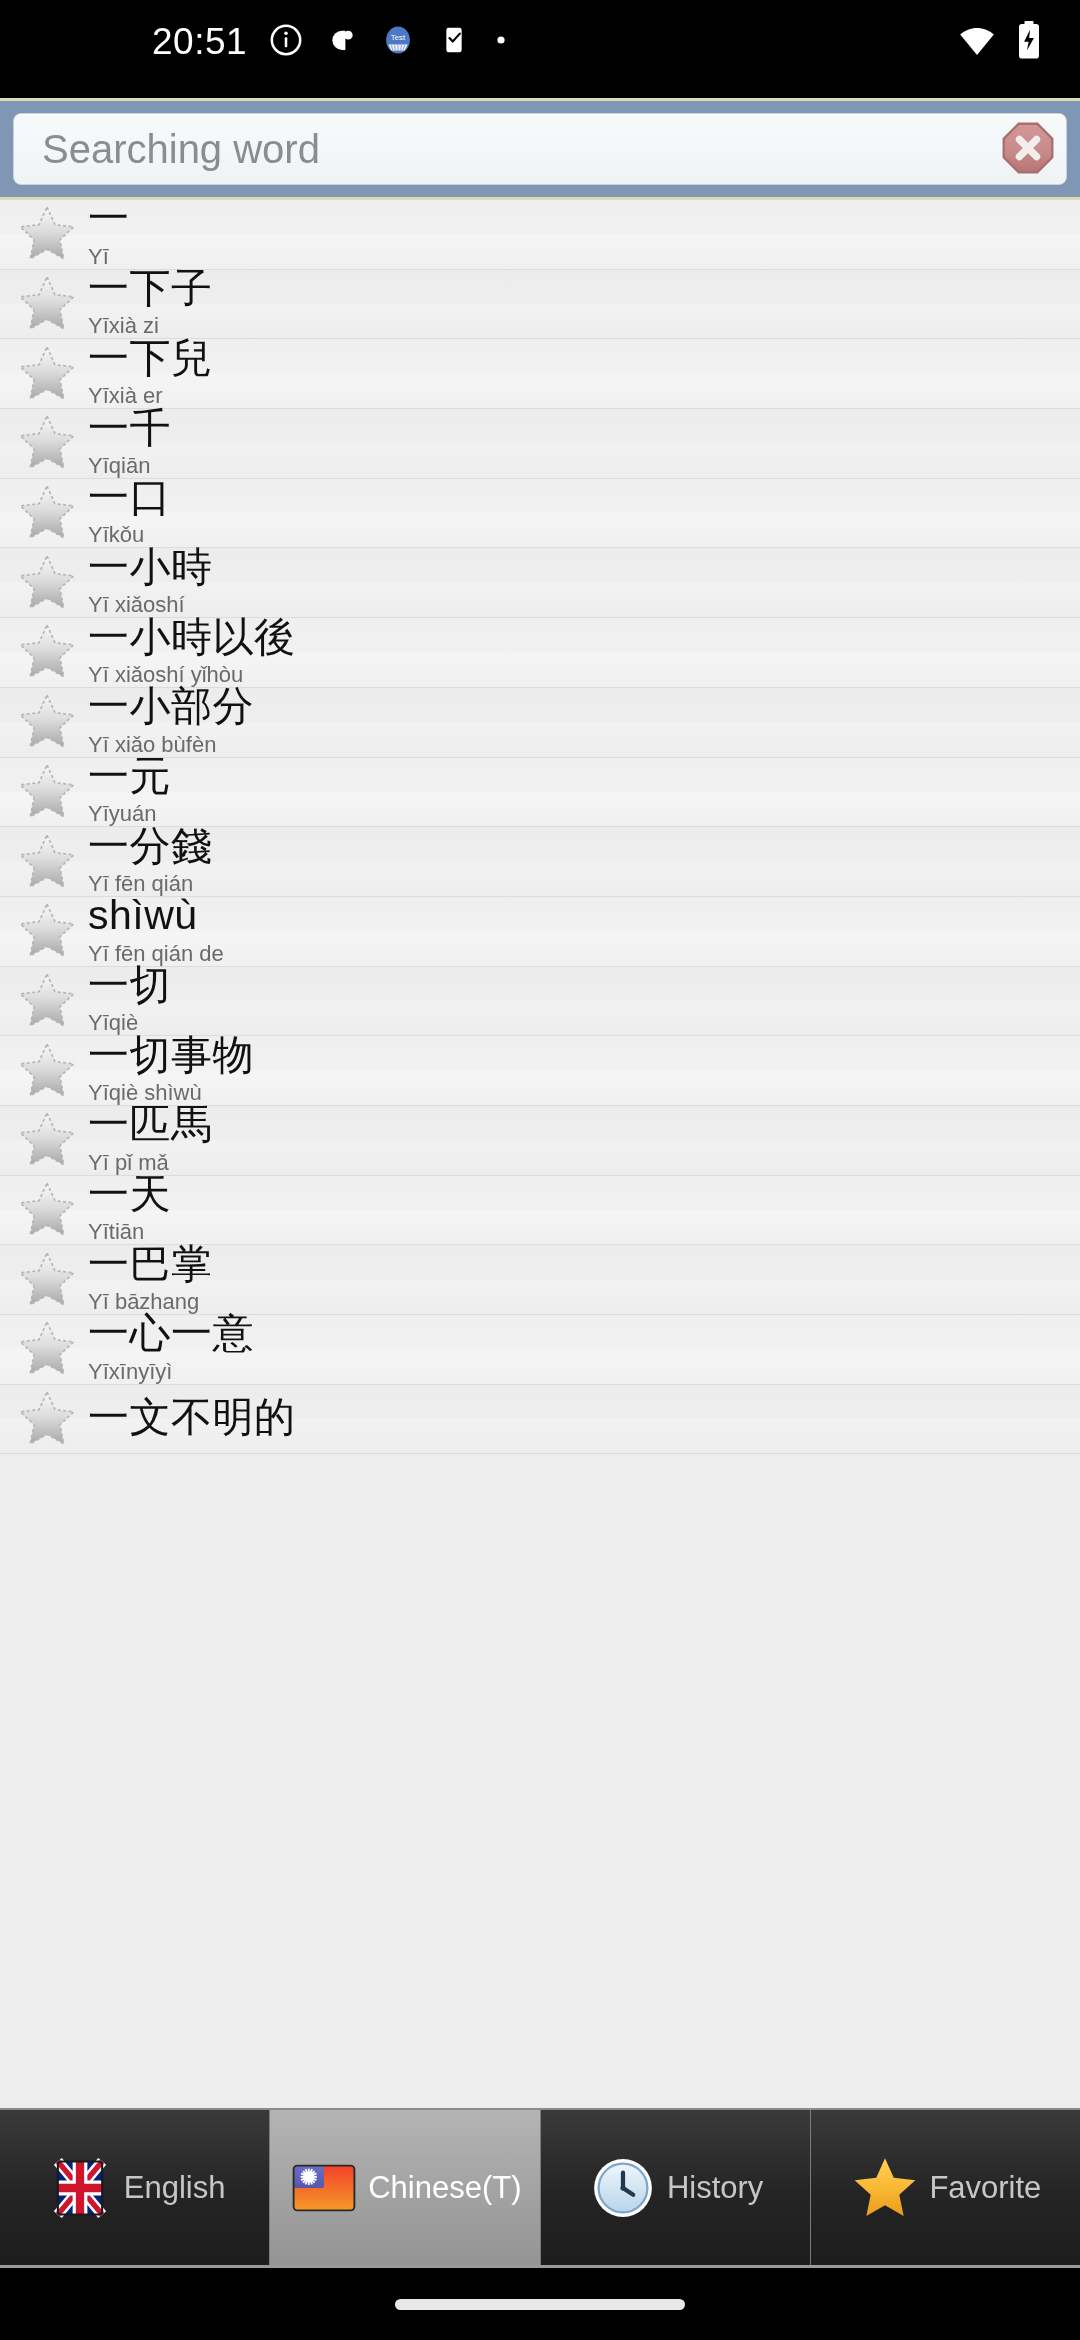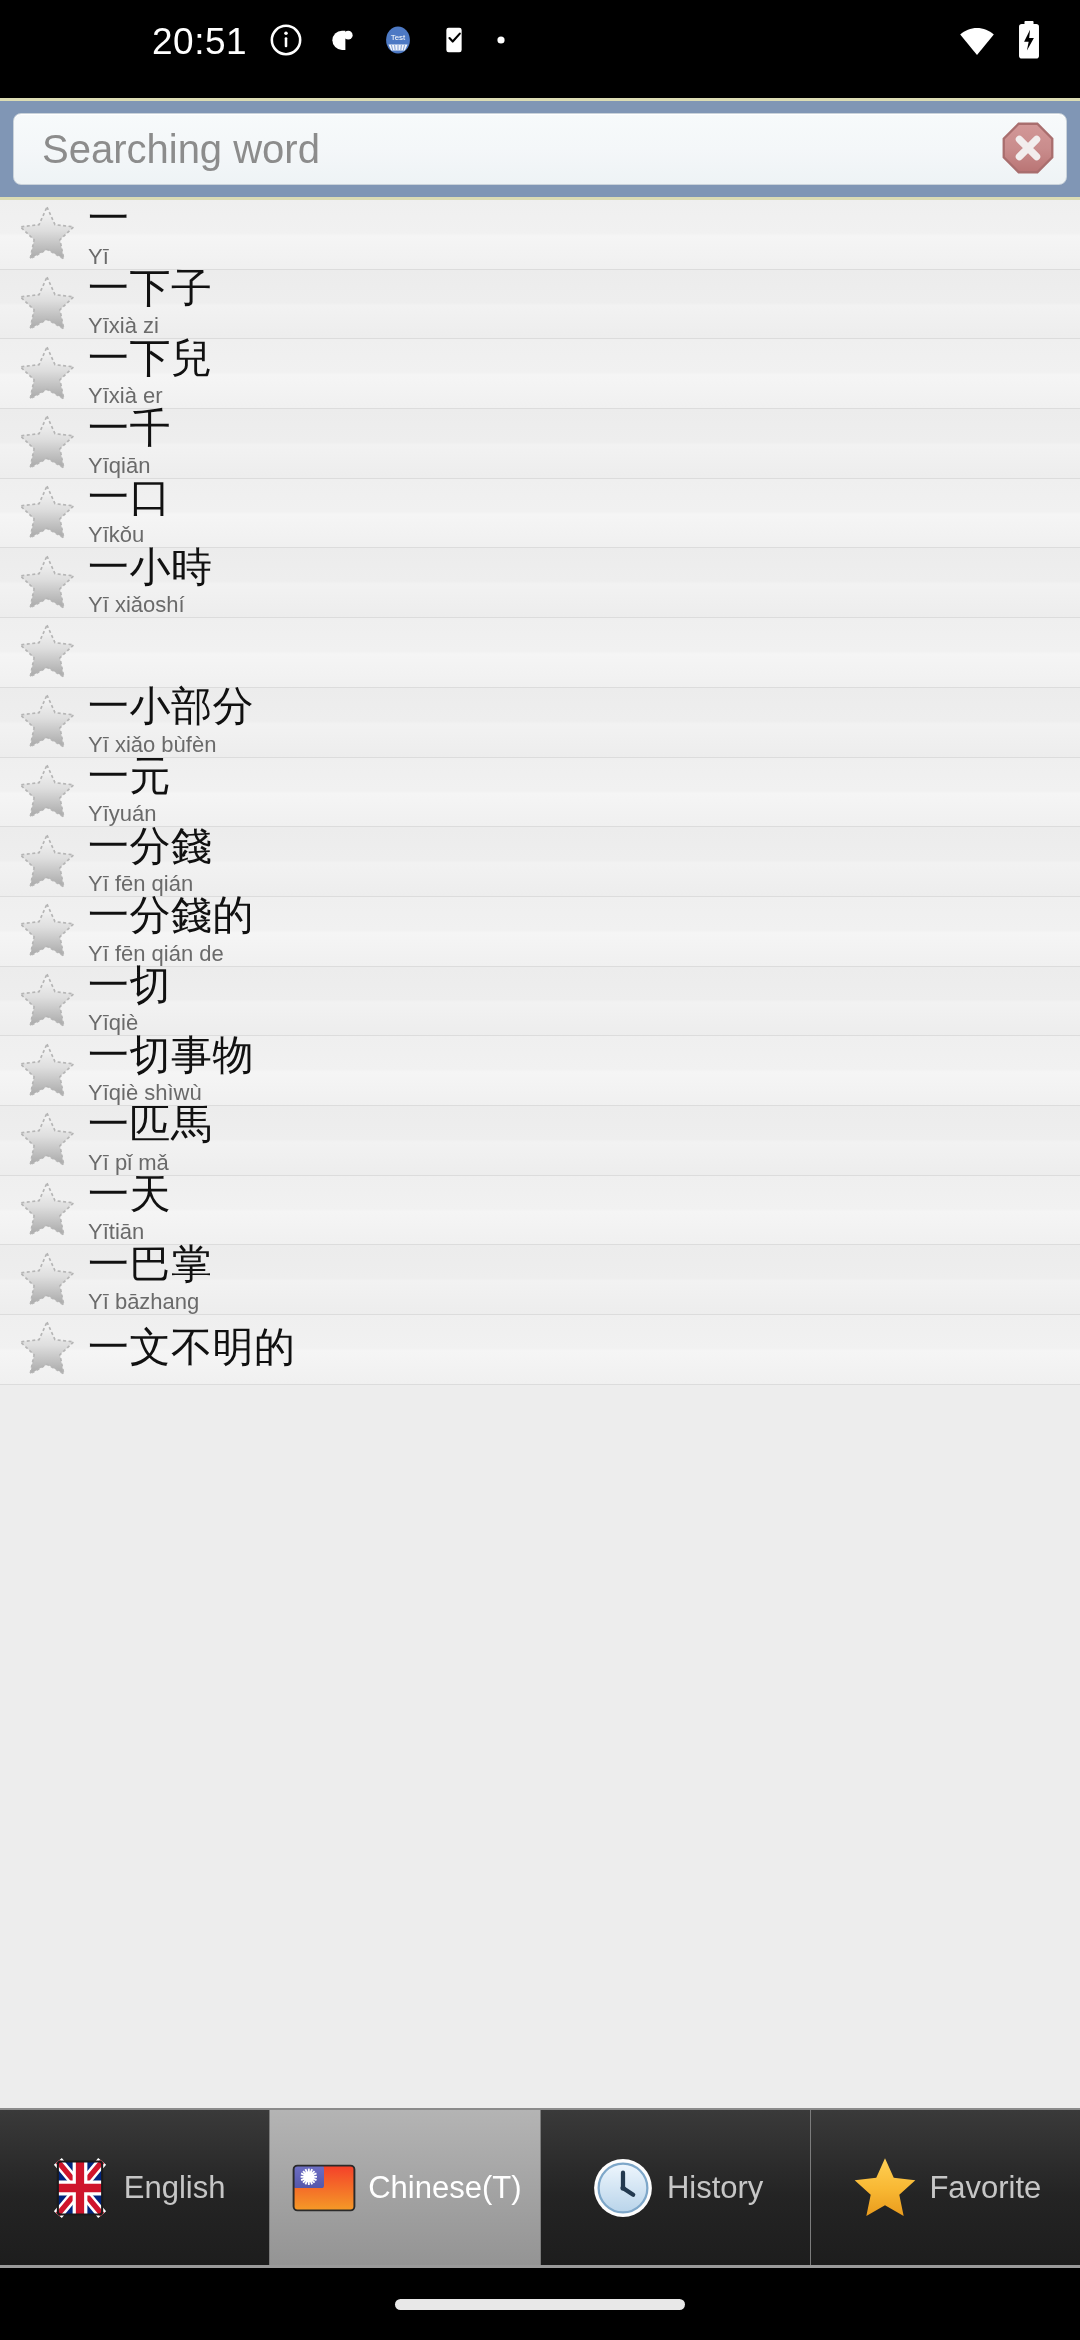--- a/index.html
+++ b/index.html
@@ -429,6 +429,10 @@
             </defs>
             <path d="M12 2.2 14.9 8.6 21.7 9.4 16.7 14.1 18.1 21 12 17.6 5.9 21 7.3 14.1 2.3 9.4 9.1 8.6z" fill="url(#sg7)" stroke="#b5b5b5" stroke-width="0.6" stroke-dasharray="1.1 0.9"></path>
           </svg>
+        </div>
+        <div class="word-texts">
+          <div class="word-han">一小時以後</div>
+          <div class="word-pinyin">Yī xiǎoshí yǐhòu</div>
         </div>
       </div>
       <div class="word-row">

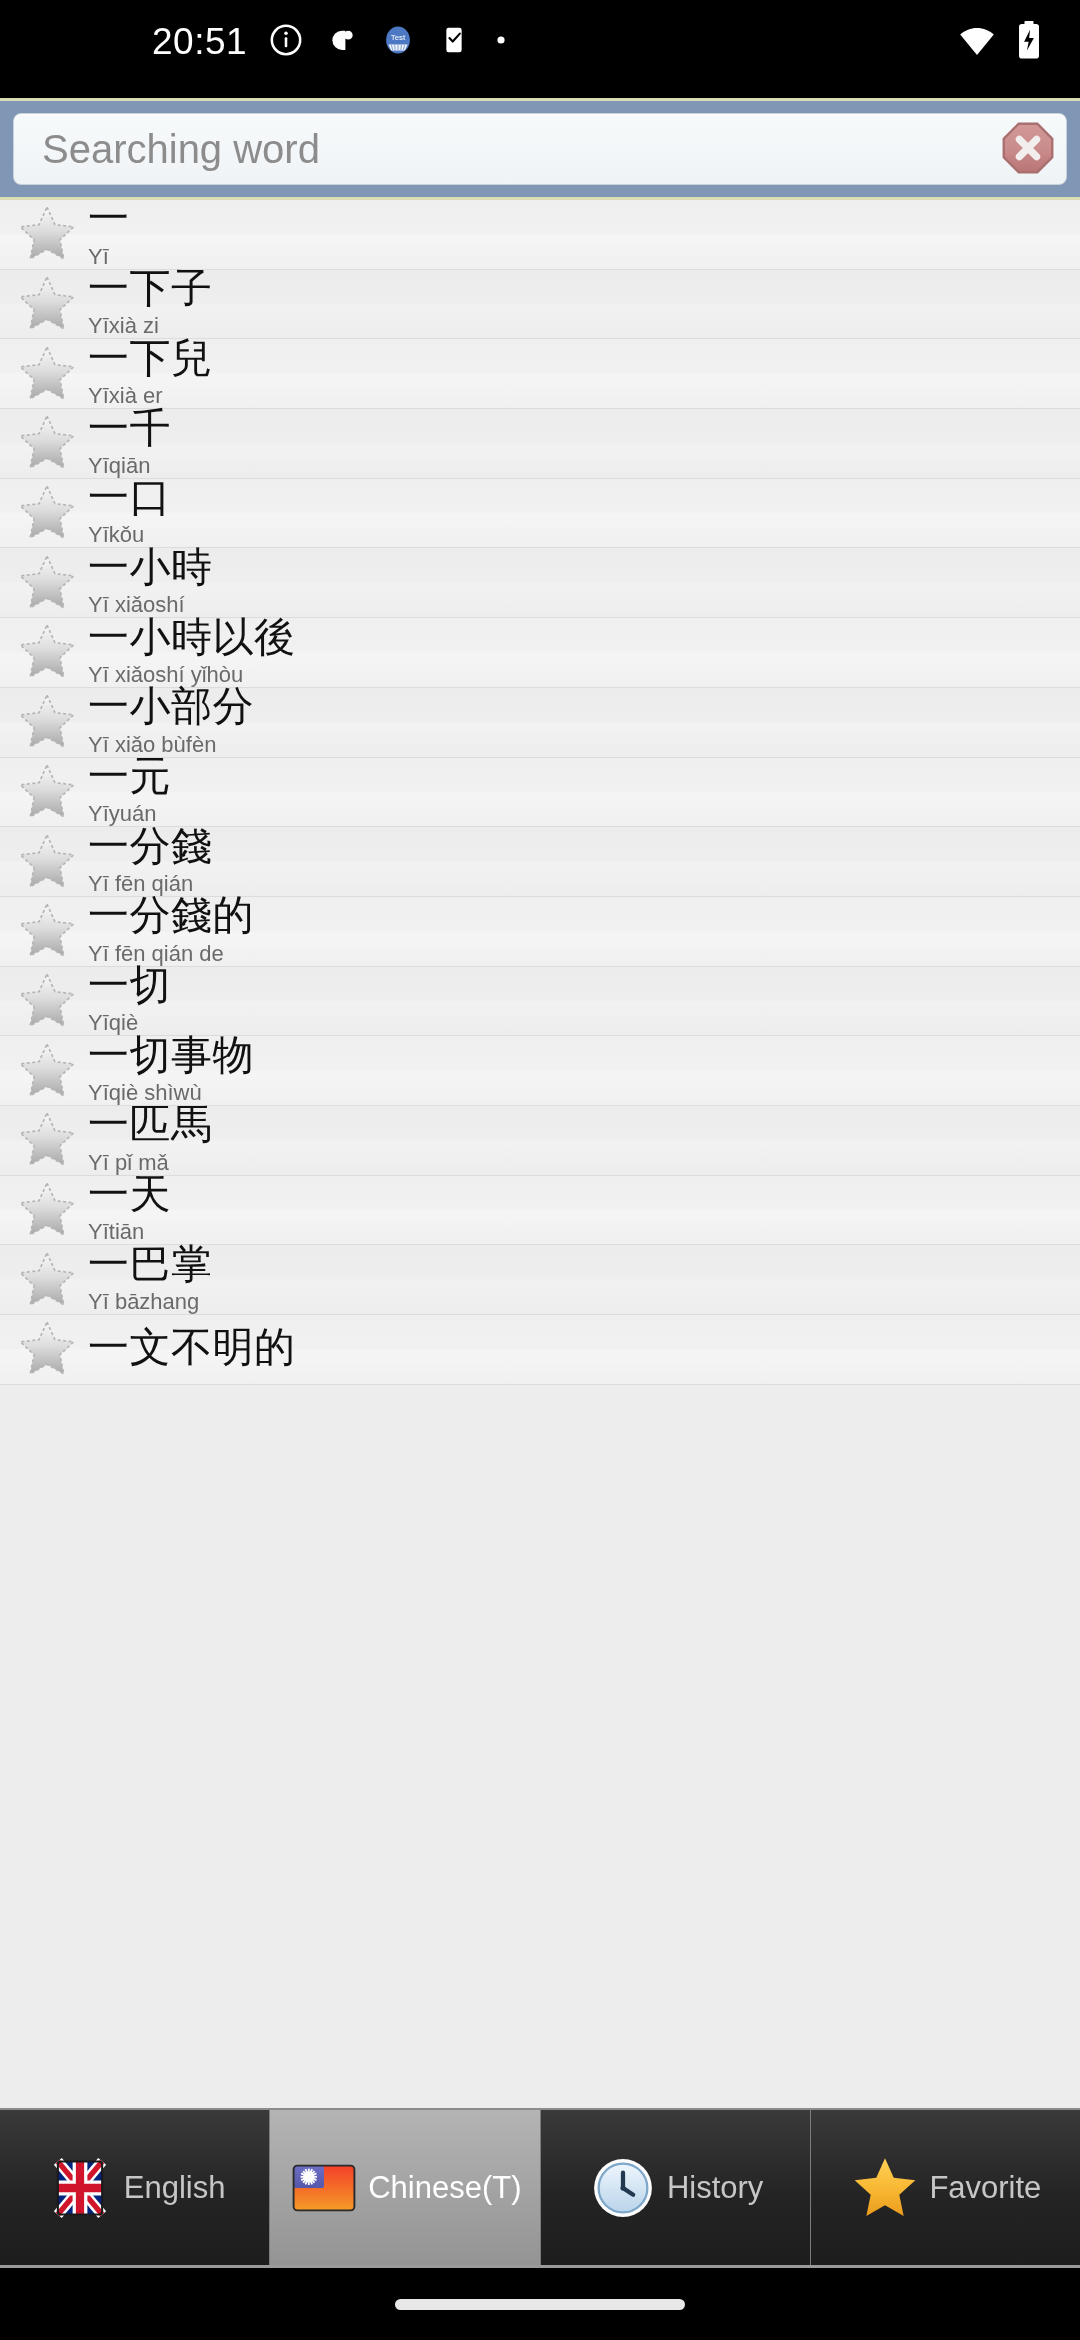--- a/index.html
+++ b/index.html
@@ -503,7 +503,7 @@
           </svg>
         </div>
         <div class="word-texts">
-          <div class="word-han">一分錢的</div>
+          <div class="word-han">shìwù</div>
           <div class="word-pinyin">Yī fēn qián de</div>
         </div>
       </div>

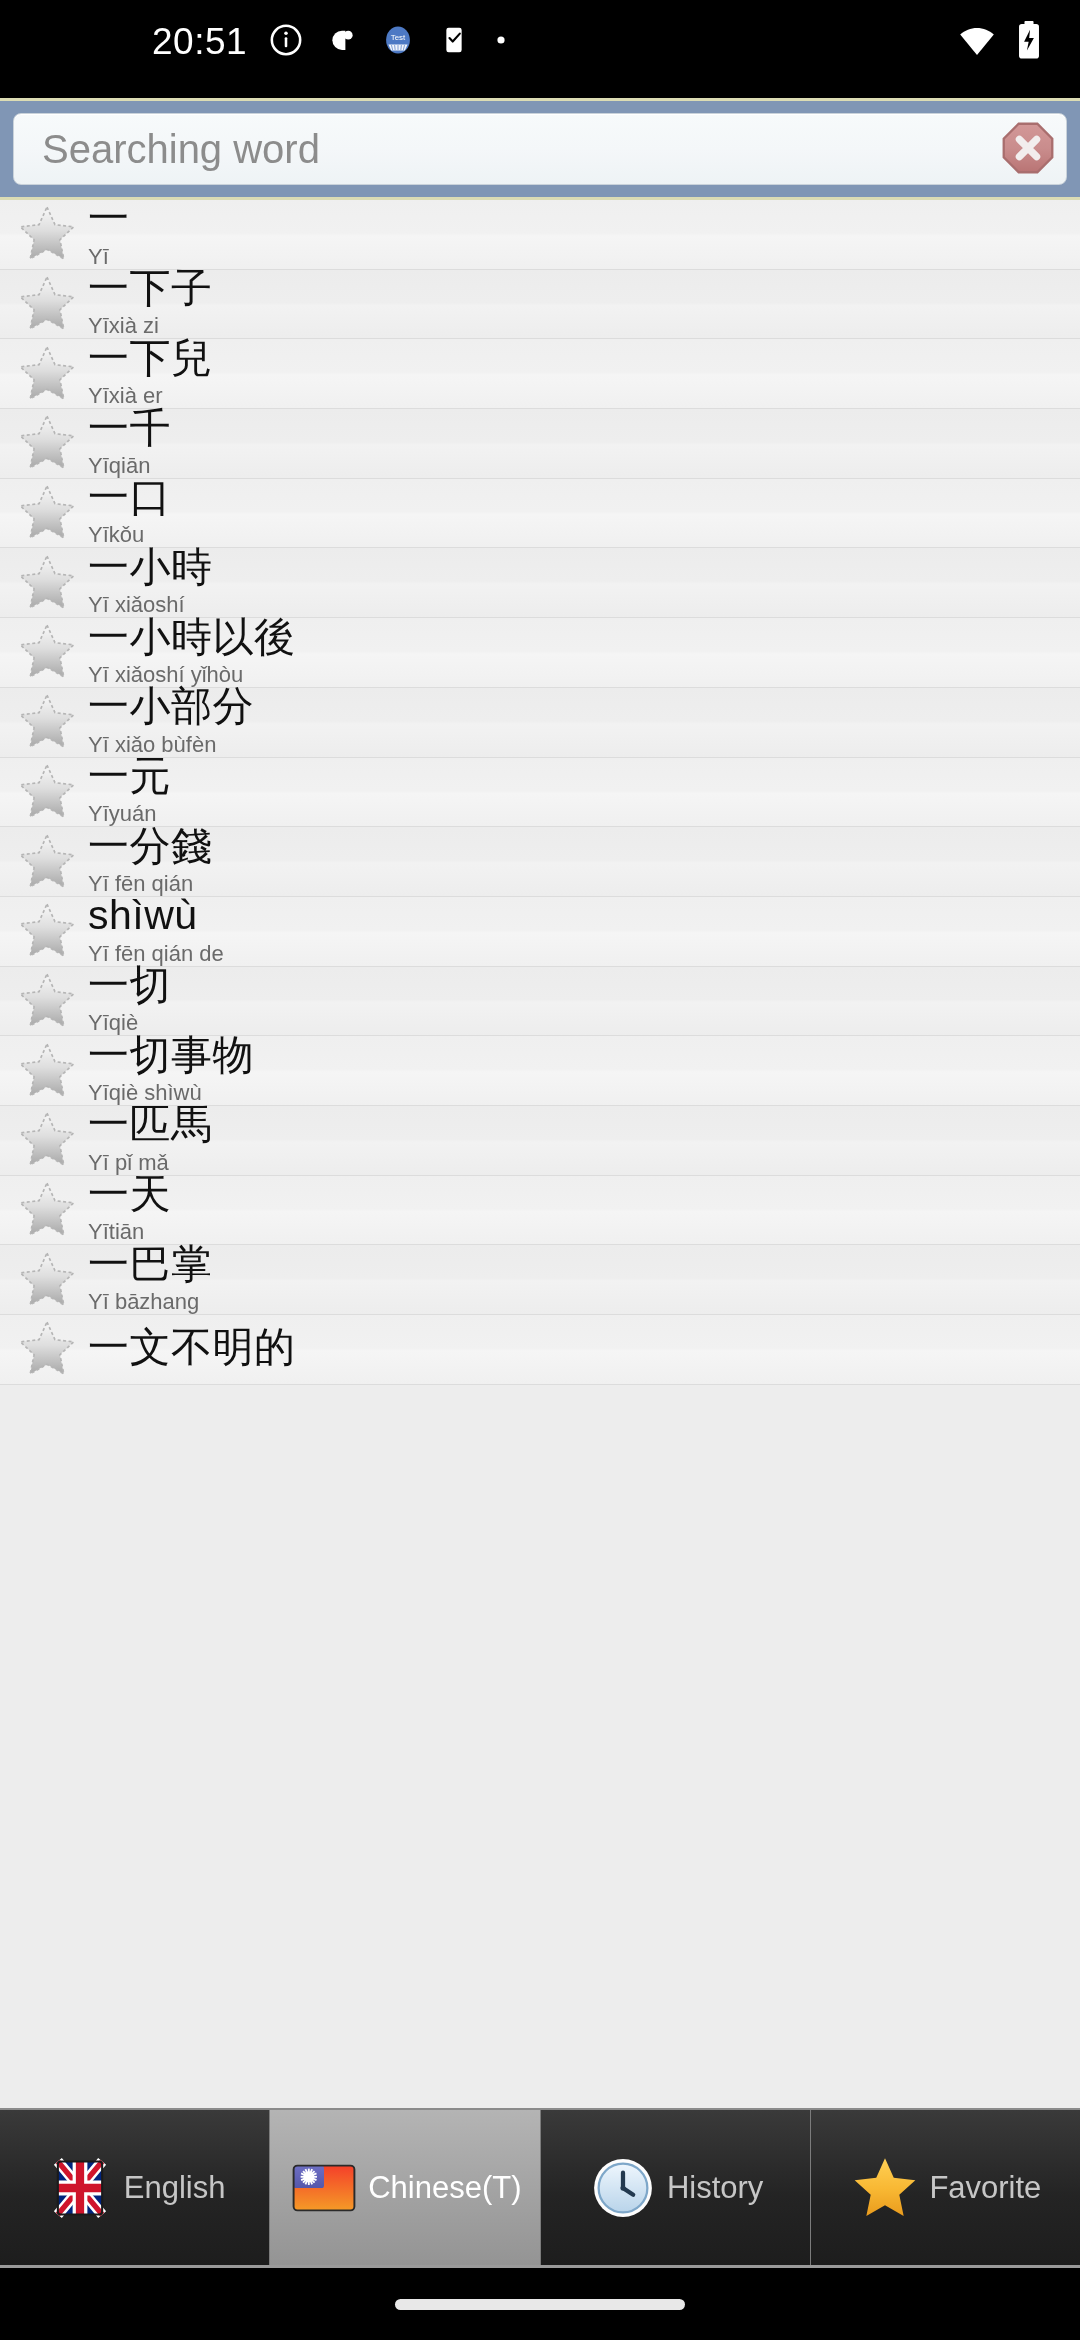--- a/index.html
+++ b/index.html
@@ -595,6 +595,24 @@
         <div class="word-texts">
           <div class="word-han">一巴掌</div>
           <div class="word-pinyin">Yī bāzhang</div>
+        </div>
+      </div>
+      <div class="word-row">
+        <div class="fav-star">
+          <svg width="66" height="66" viewBox="0 0 24 24">
+            <defs>
+              <linearGradient id="sg17" x1="0" y1="0" x2="0" y2="1">
+                <stop offset="0%" stop-color="#f8f8f8"></stop>
+                <stop offset="45%" stop-color="#dedede"></stop>
+                <stop offset="100%" stop-color="#a9a9a9"></stop>
+              </linearGradient>
+            </defs>
+            <path d="M12 2.2 14.9 8.6 21.7 9.4 16.7 14.1 18.1 21 12 17.6 5.9 21 7.3 14.1 2.3 9.4 9.1 8.6z" fill="url(#sg17)" stroke="#b5b5b5" stroke-width="0.6" stroke-dasharray="1.1 0.9"></path>
+          </svg>
+        </div>
+        <div class="word-texts">
+          <div class="word-han">一心一意</div>
+          <div class="word-pinyin">Yīxīnyīyì</div>
         </div>
       </div>
       <div class="word-row">

